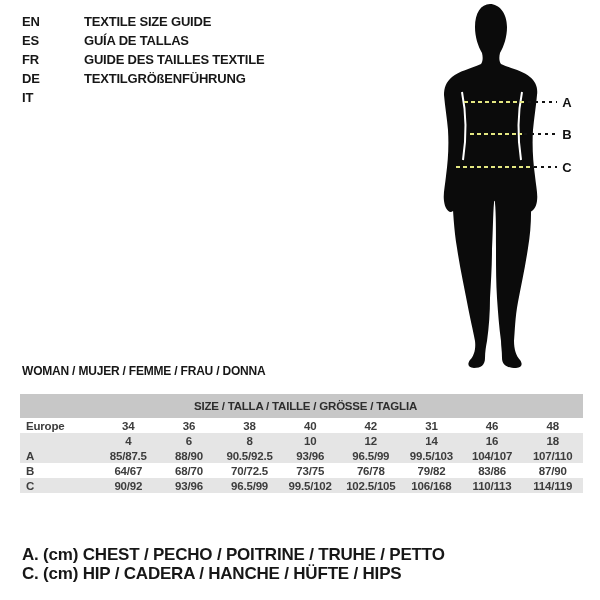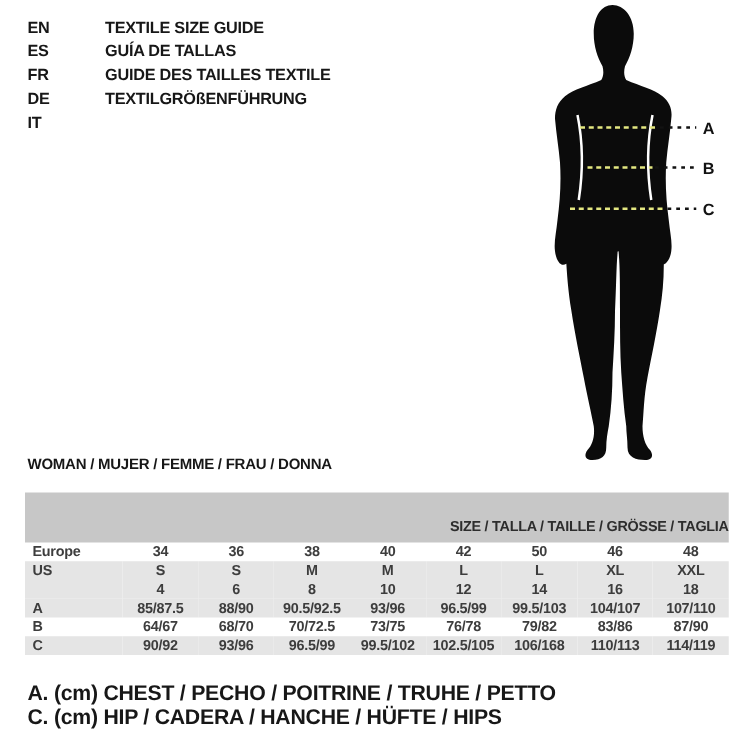--- a/index.html
+++ b/index.html
@@ -32,8 +32,8 @@
   }
   .size-table col.labelcol{width:78px;}
   .size-table thead td{
-    background:var(--header-bg);height:24px;padding:16px 0 0 8px;
-    text-align:right;color:#2d2d2d;font-size:11.5px;
+    background:var(--header-bg);height:24px;padding:0 0 0 8px;
+    text-align:center;color:#2d2d2d;font-size:11.5px;
   }
   .size-table tbody td{height:15px;padding:0;text-align:center;vertical-align:middle;}
   .size-table tbody td.rowlabel{text-align:left;padding-left:6px;}

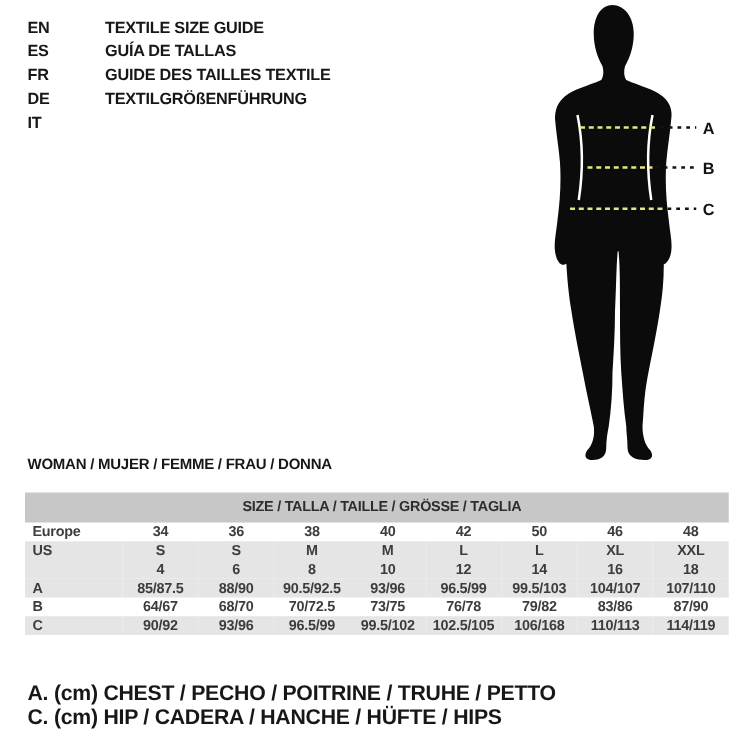--- a/index.html
+++ b/index.html
@@ -134,7 +134,7 @@
           <td>38</td>
           <td>40</td>
           <td>42</td>
-          <td>50</td>
+          <td>31</td>
           <td>46</td>
           <td>48</td>
         </tr>

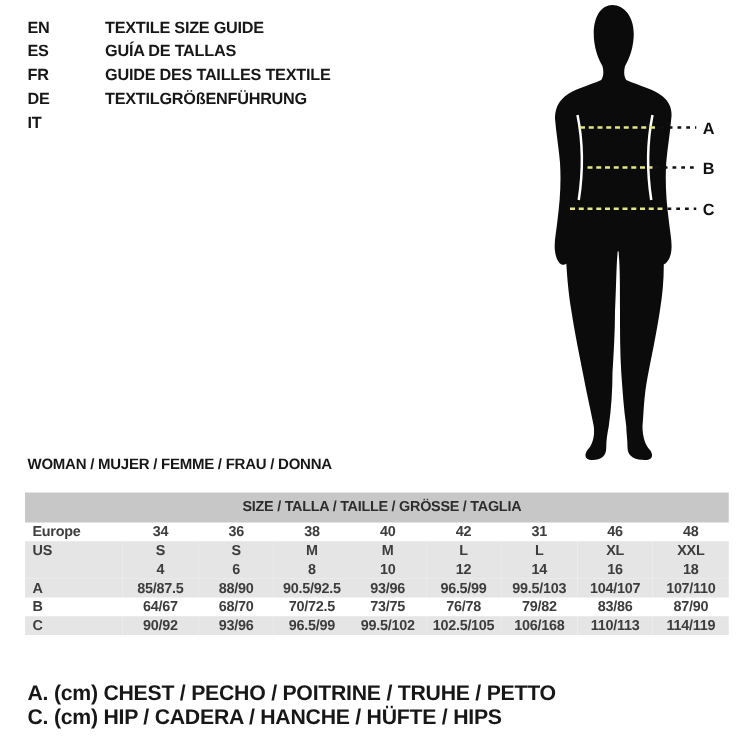--- a/index.html
+++ b/index.html
@@ -139,17 +139,6 @@
           <td>48</td>
         </tr>
         <tr class="shaded">
-          <td class="rowlabel">US</td>
-          <td>S</td>
-          <td>S</td>
-          <td>M</td>
-          <td>M</td>
-          <td>L</td>
-          <td>L</td>
-          <td>XL</td>
-          <td>XXL</td>
-        </tr>
-        <tr class="shaded">
           <td class="rowlabel"></td>
           <td>4</td>
           <td>6</td>

